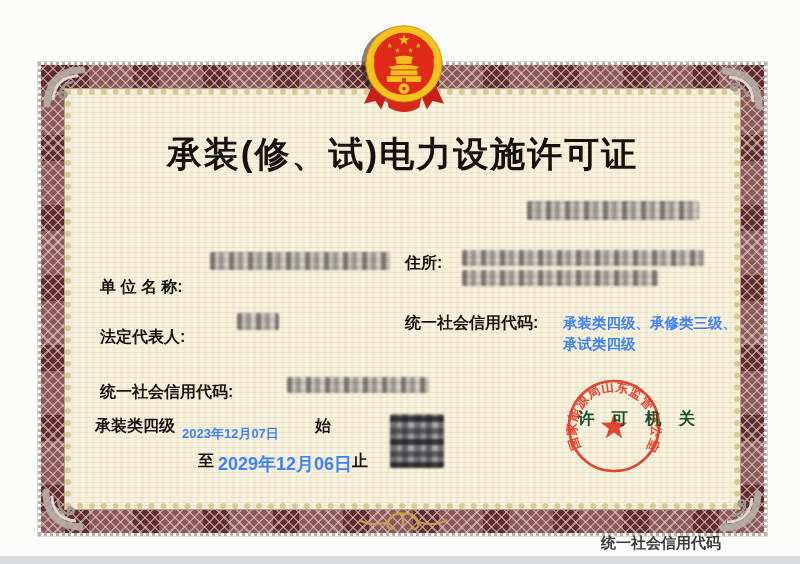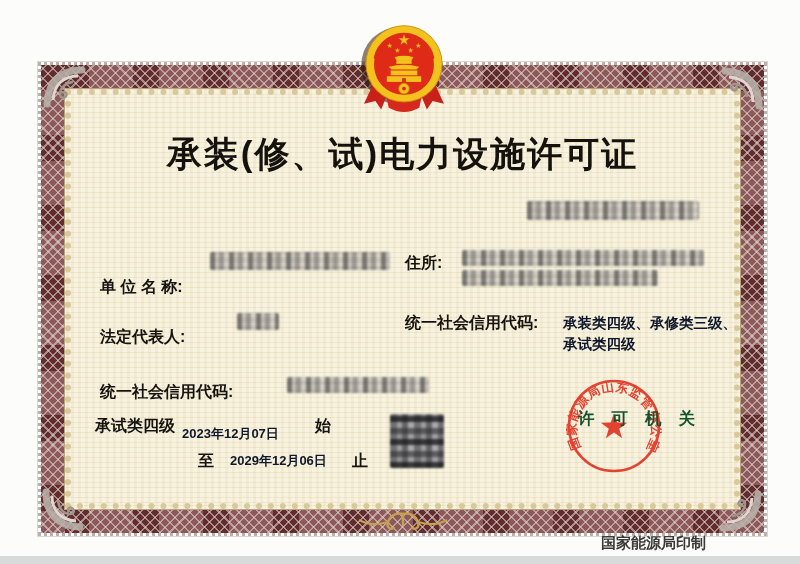--- a/index.html
+++ b/index.html
@@ -57,7 +57,7 @@
     font-size:35px;font-weight:bold;letter-spacing:2px;color:#15120e;
   }
   .lab{font-weight:bold;font-size:16px;color:#16130f;white-space:nowrap;z-index:4;}
-  .val{font-weight:bold;font-size:15px;color:#0f172a;z-index:4;}
+  .val{font-weight:bold;font-size:15px;color:#3b82f6;z-index:4;}
   .classval{width:180px;line-height:21px;font-weight:600;font-size:14.5px;}
   
   .mosaic{

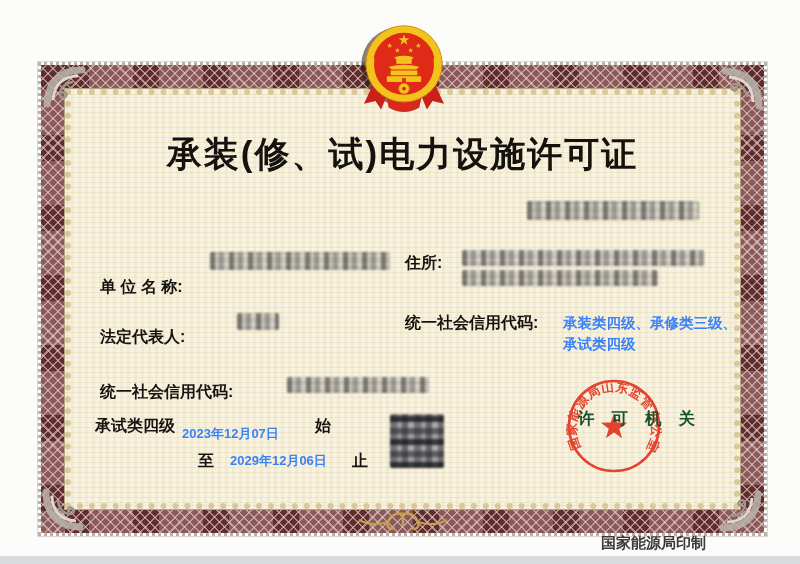--- a/index.html
+++ b/index.html
@@ -176,7 +176,7 @@
   <div class="abs lab" style="left:62px;top:320px;">统一社会信用代码:</div>
   <div class="mosaic" style="left:249px;top:315px;width:142px;height:16px;"></div>
 
-  <div class="abs lab" style="left:57px;top:354px;">承试类四级</div>
+  <div class="abs lab" style="left:57px;top:354px;">承装类四级</div>
   <div class="abs val" style="left:144px;top:355px;font-size:13px;margin-top:8px;">2023年12月07日</div>
   <div class="abs lab" style="left:277px;top:354px;">始</div>
   <div class="abs lab" style="left:160px;top:389px;">至</div>

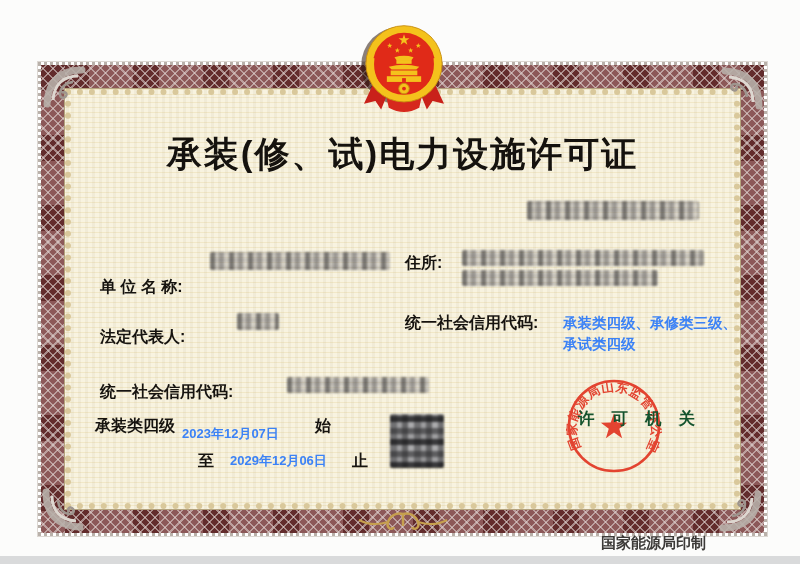--- a/index.html
+++ b/index.html
@@ -180,7 +180,7 @@
   <div class="abs val" style="left:144px;top:355px;font-size:13px;margin-top:8px;">2023年12月07日</div>
   <div class="abs lab" style="left:277px;top:354px;">始</div>
   <div class="abs lab" style="left:160px;top:389px;">至</div>
-  <div class="abs val" style="left:192px;top:390px;font-size:13px;text-align:right;">2029年12月06日</div>
+  <div class="abs val" style="left:180px;top:390px;font-size:18px;text-align:right;">2029年12月06日</div>
   <div class="abs lab" style="left:314px;top:389px;">止</div>
 
   <div class="qr-mosaic" style="left:352px;top:352px;width:54px;height:54px;"></div>

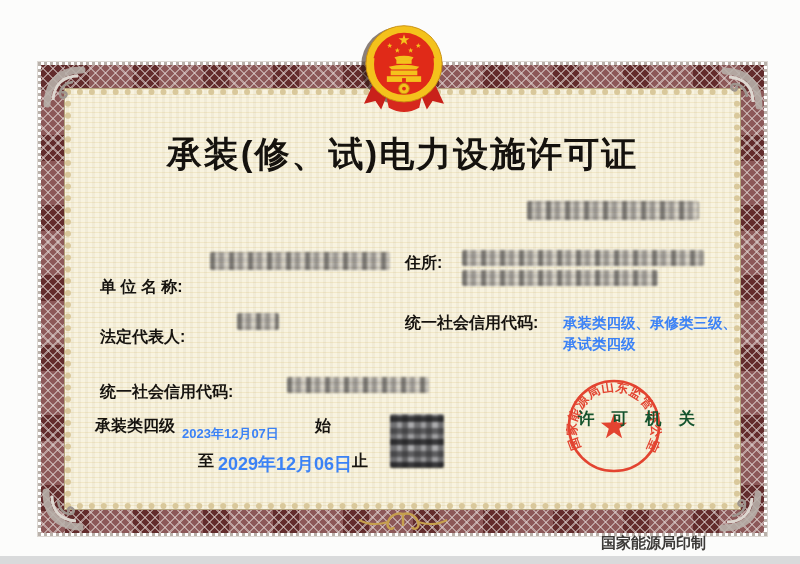--- a/index.html
+++ b/index.html
@@ -198,7 +198,7 @@
   <div class="seal-overlay">许可机关</div>
 </div>
 
-<div class="footer-print">国家能源局印制</div>
+<div class="footer-print">统一社会信用代码</div>
 <div class="bottom-strip"></div>
 
 </body></html>

